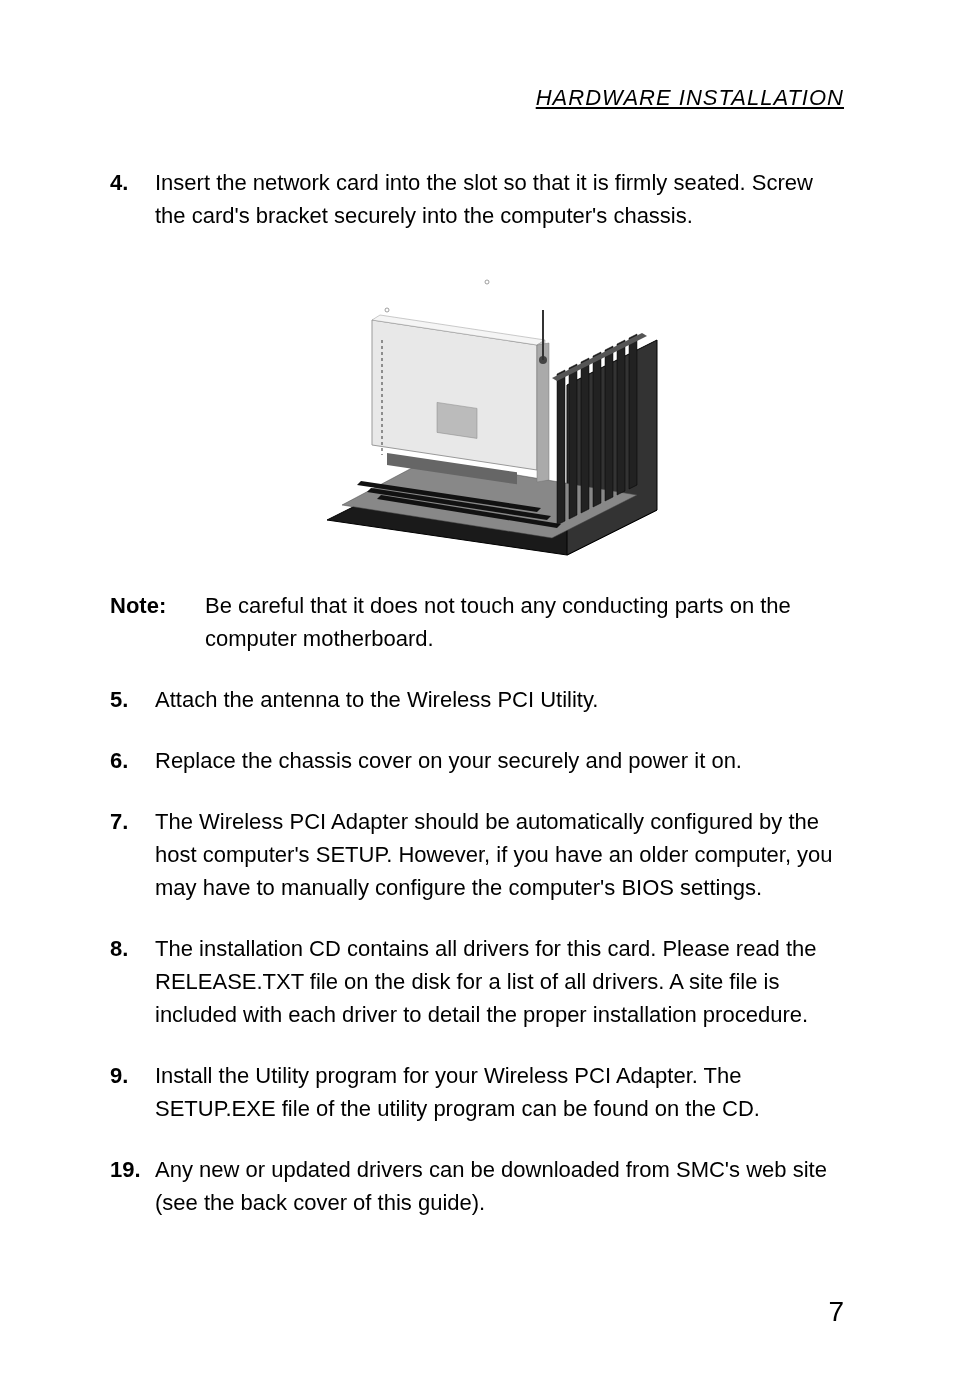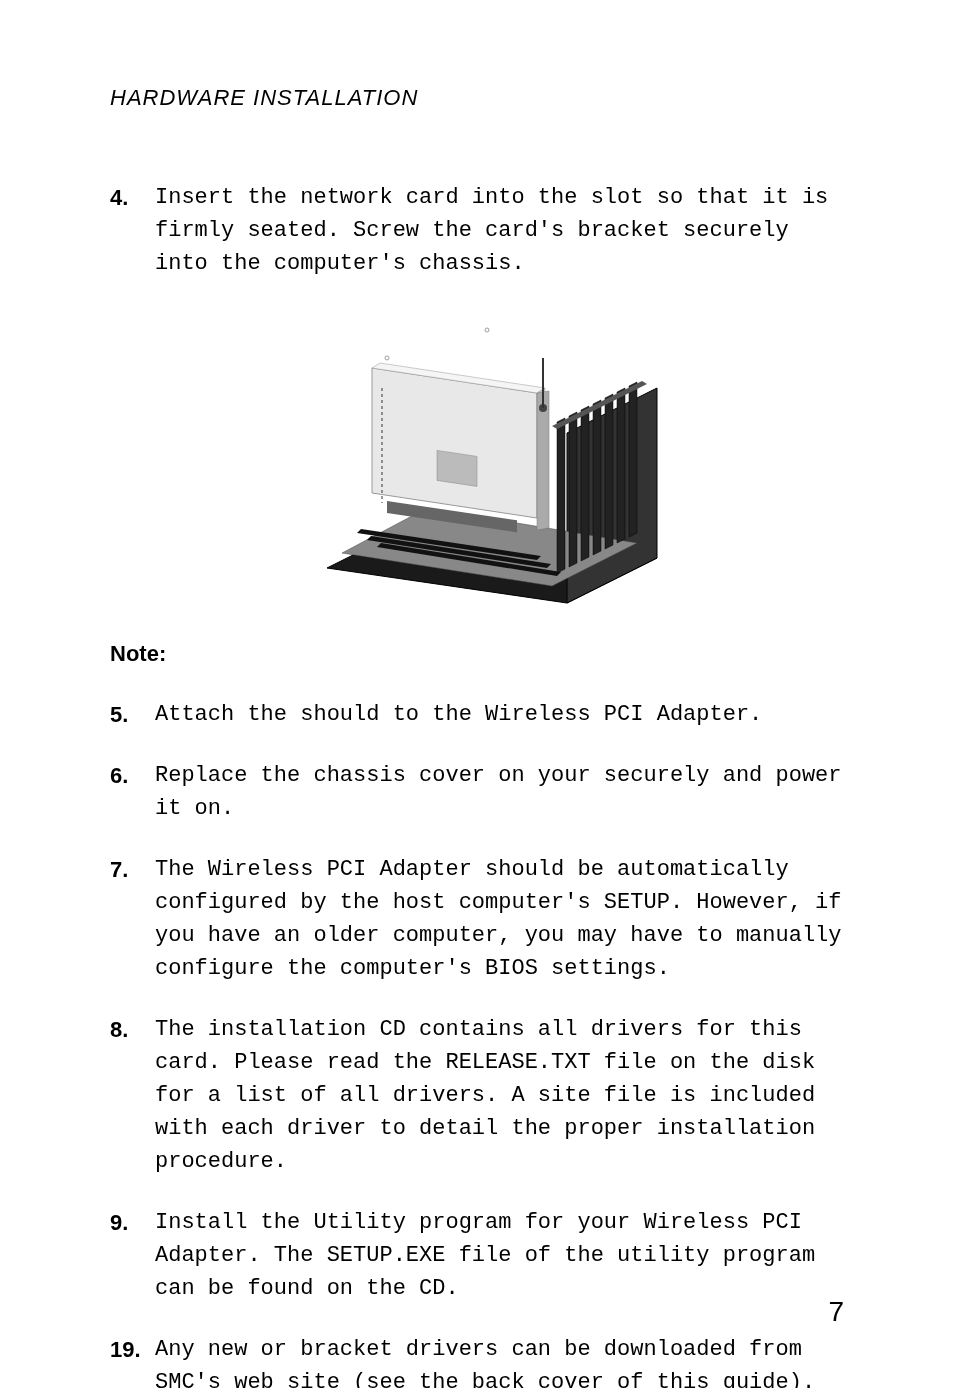--- a/index.html
+++ b/index.html
@@ -16,12 +16,13 @@
       padding: 85px 110px 60px 110px;
     }
     .header {
-      text-align: left;
+      text-align: right;
       font-style: italic;
       font-size: 22px;
       letter-spacing: 1px;
-      margin-bottom: 70px;
+      margin-bottom: 55px;
       font-variant: small-caps;
+      text-decoration: underline;
     }
     .list-item {
       display: flex;

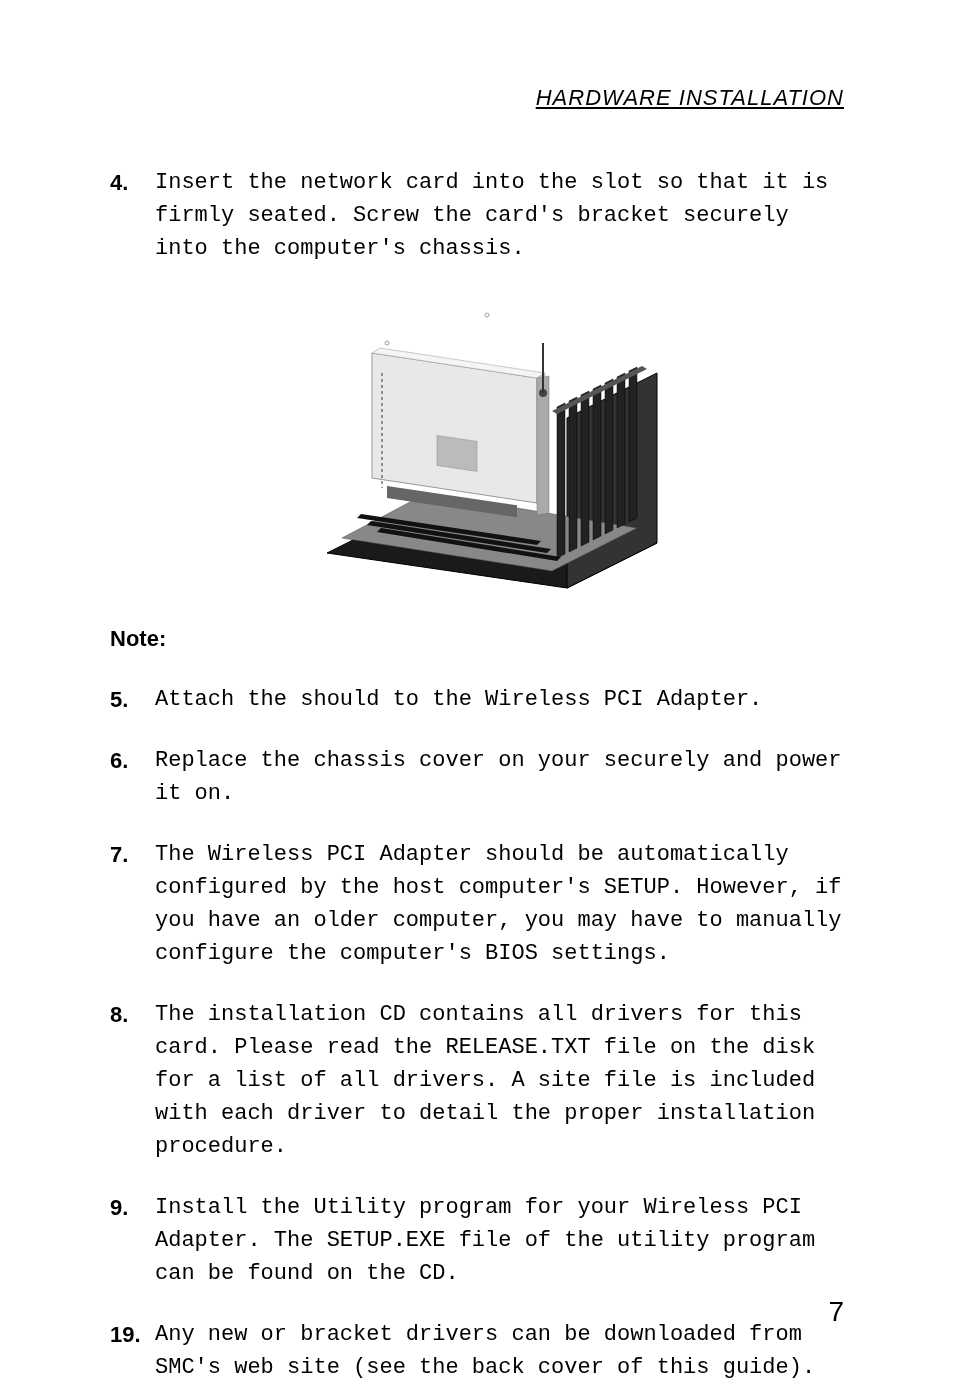--- a/index.html
+++ b/index.html
@@ -38,7 +38,6 @@
     }
     .list-content {
       flex: 1;
-      font-family: Liberation Mono, monospace;
     }
     .illustration-wrap {
       text-align: center;

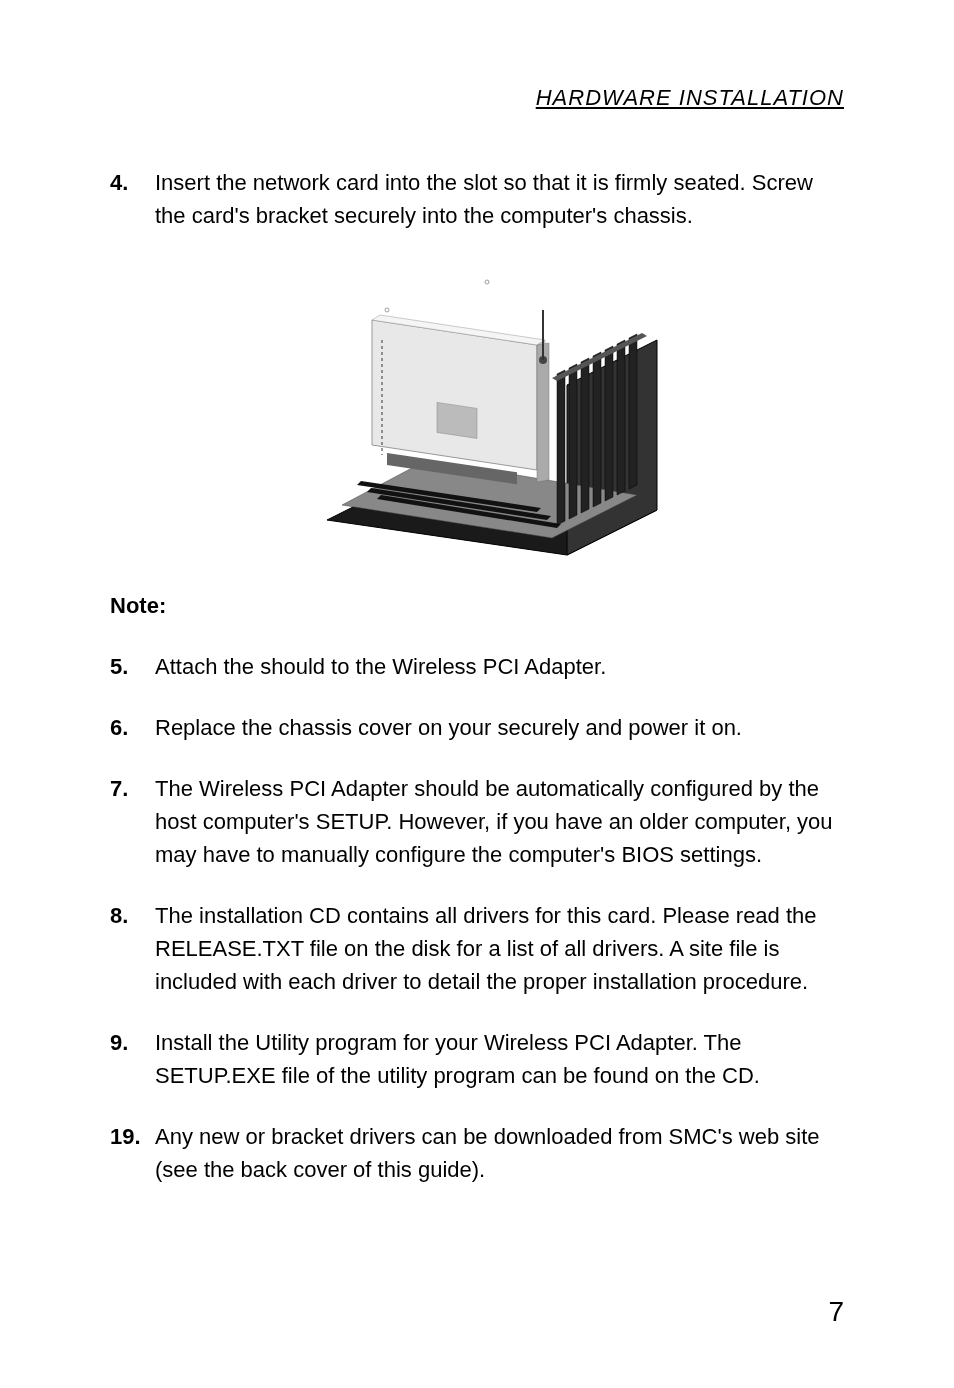--- a/index.html
+++ b/index.html
@@ -125,6 +125,7 @@
 
 <div class="note-row">
   <div class="note-label">Note:</div>
+  <div class="note-content">Be careful that it does not touch any conducting parts on the computer motherboard.</div>
 </div>
 
 <div class="list-item">

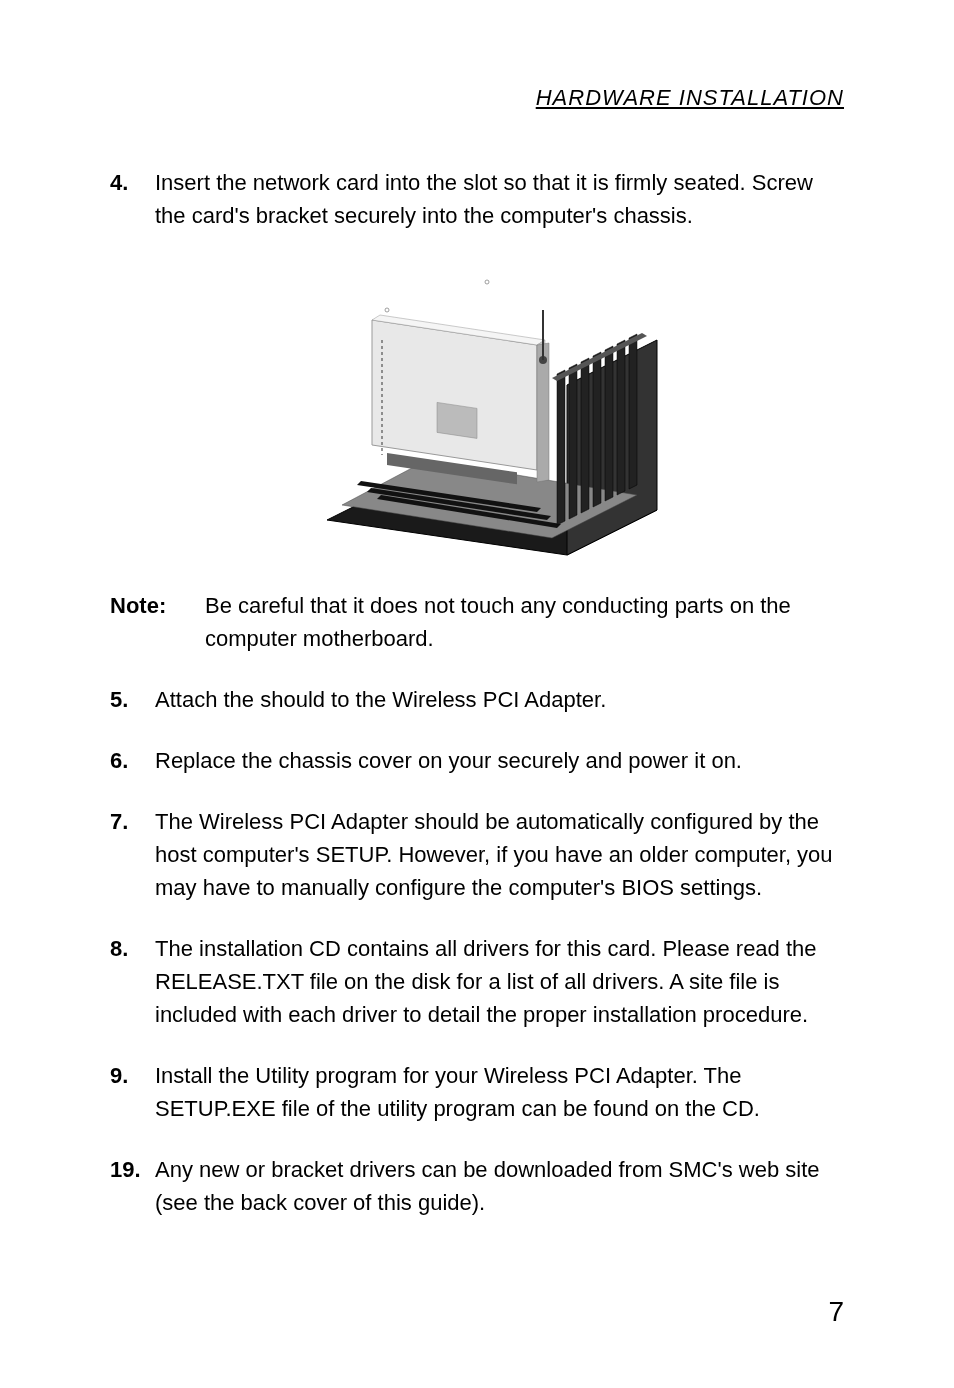--- a/index.html
+++ b/index.html
@@ -130,7 +130,7 @@
 
 <div class="list-item">
   <div class="list-num">5.</div>
-  <div class="list-content">Attach the should to the Wireless PCI Adapter.</div>
+  <div class="list-content">Attach the antenna to the Wireless PCI Utility.</div>
 </div>
 
 <div class="list-item">

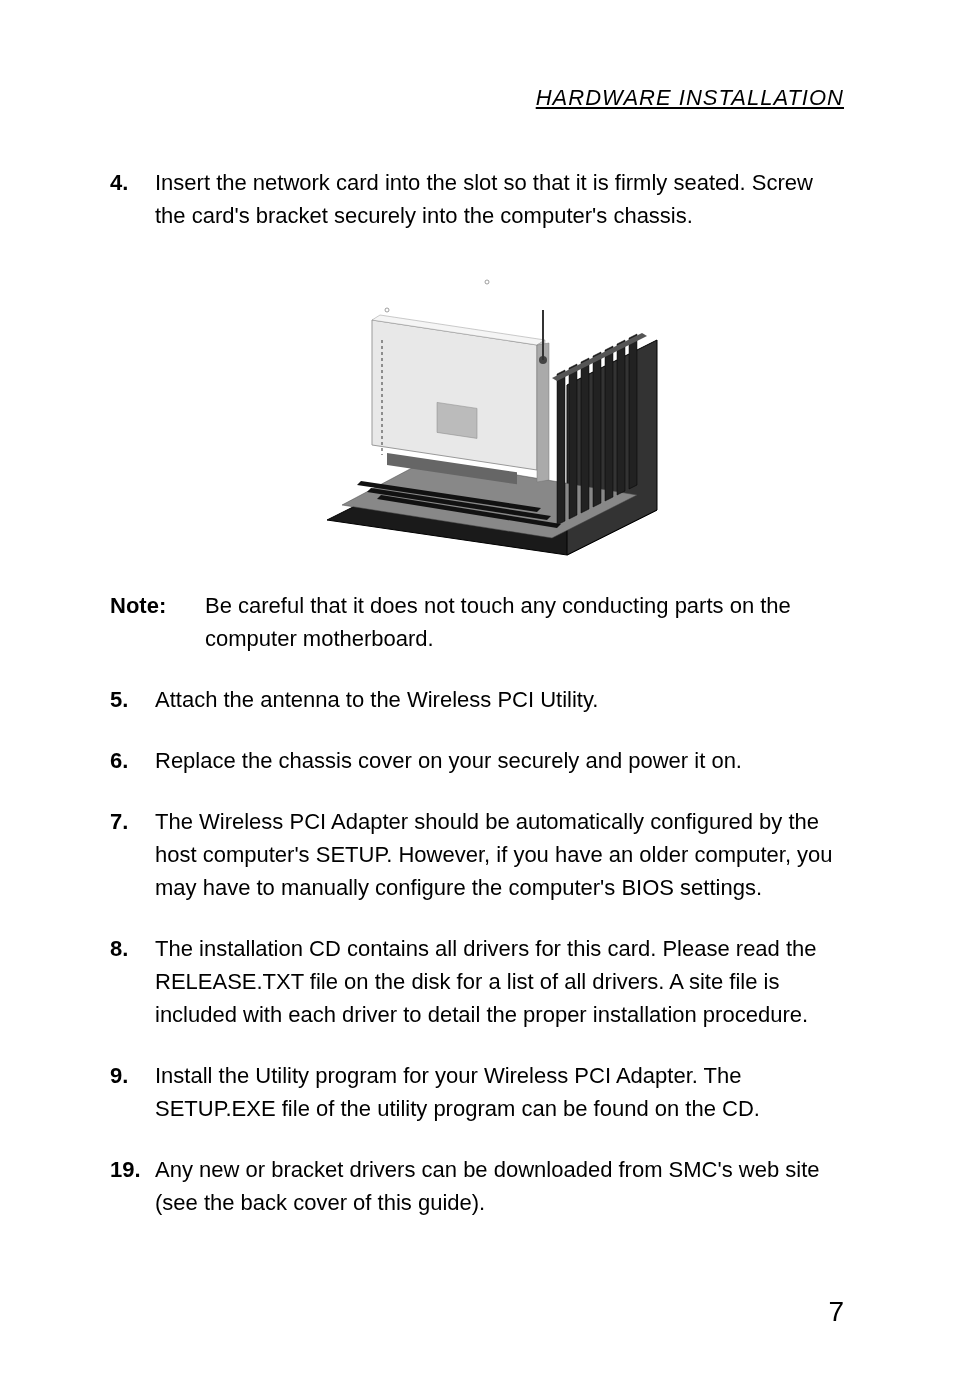--- a/index.html
+++ b/index.html
@@ -155,7 +155,7 @@
 
 <div class="list-item">
   <div class="list-num">19.</div>
-  <div class="list-content">Any new or bracket drivers can be downloaded from SMC's web site (see the back cover of this guide).</div>
+  <div class="list-content">Any new or updated drivers can be downloaded from SMC's web site (see the back cover of this guide).</div>
 </div>
 
 <div class="page-number">7</div>

